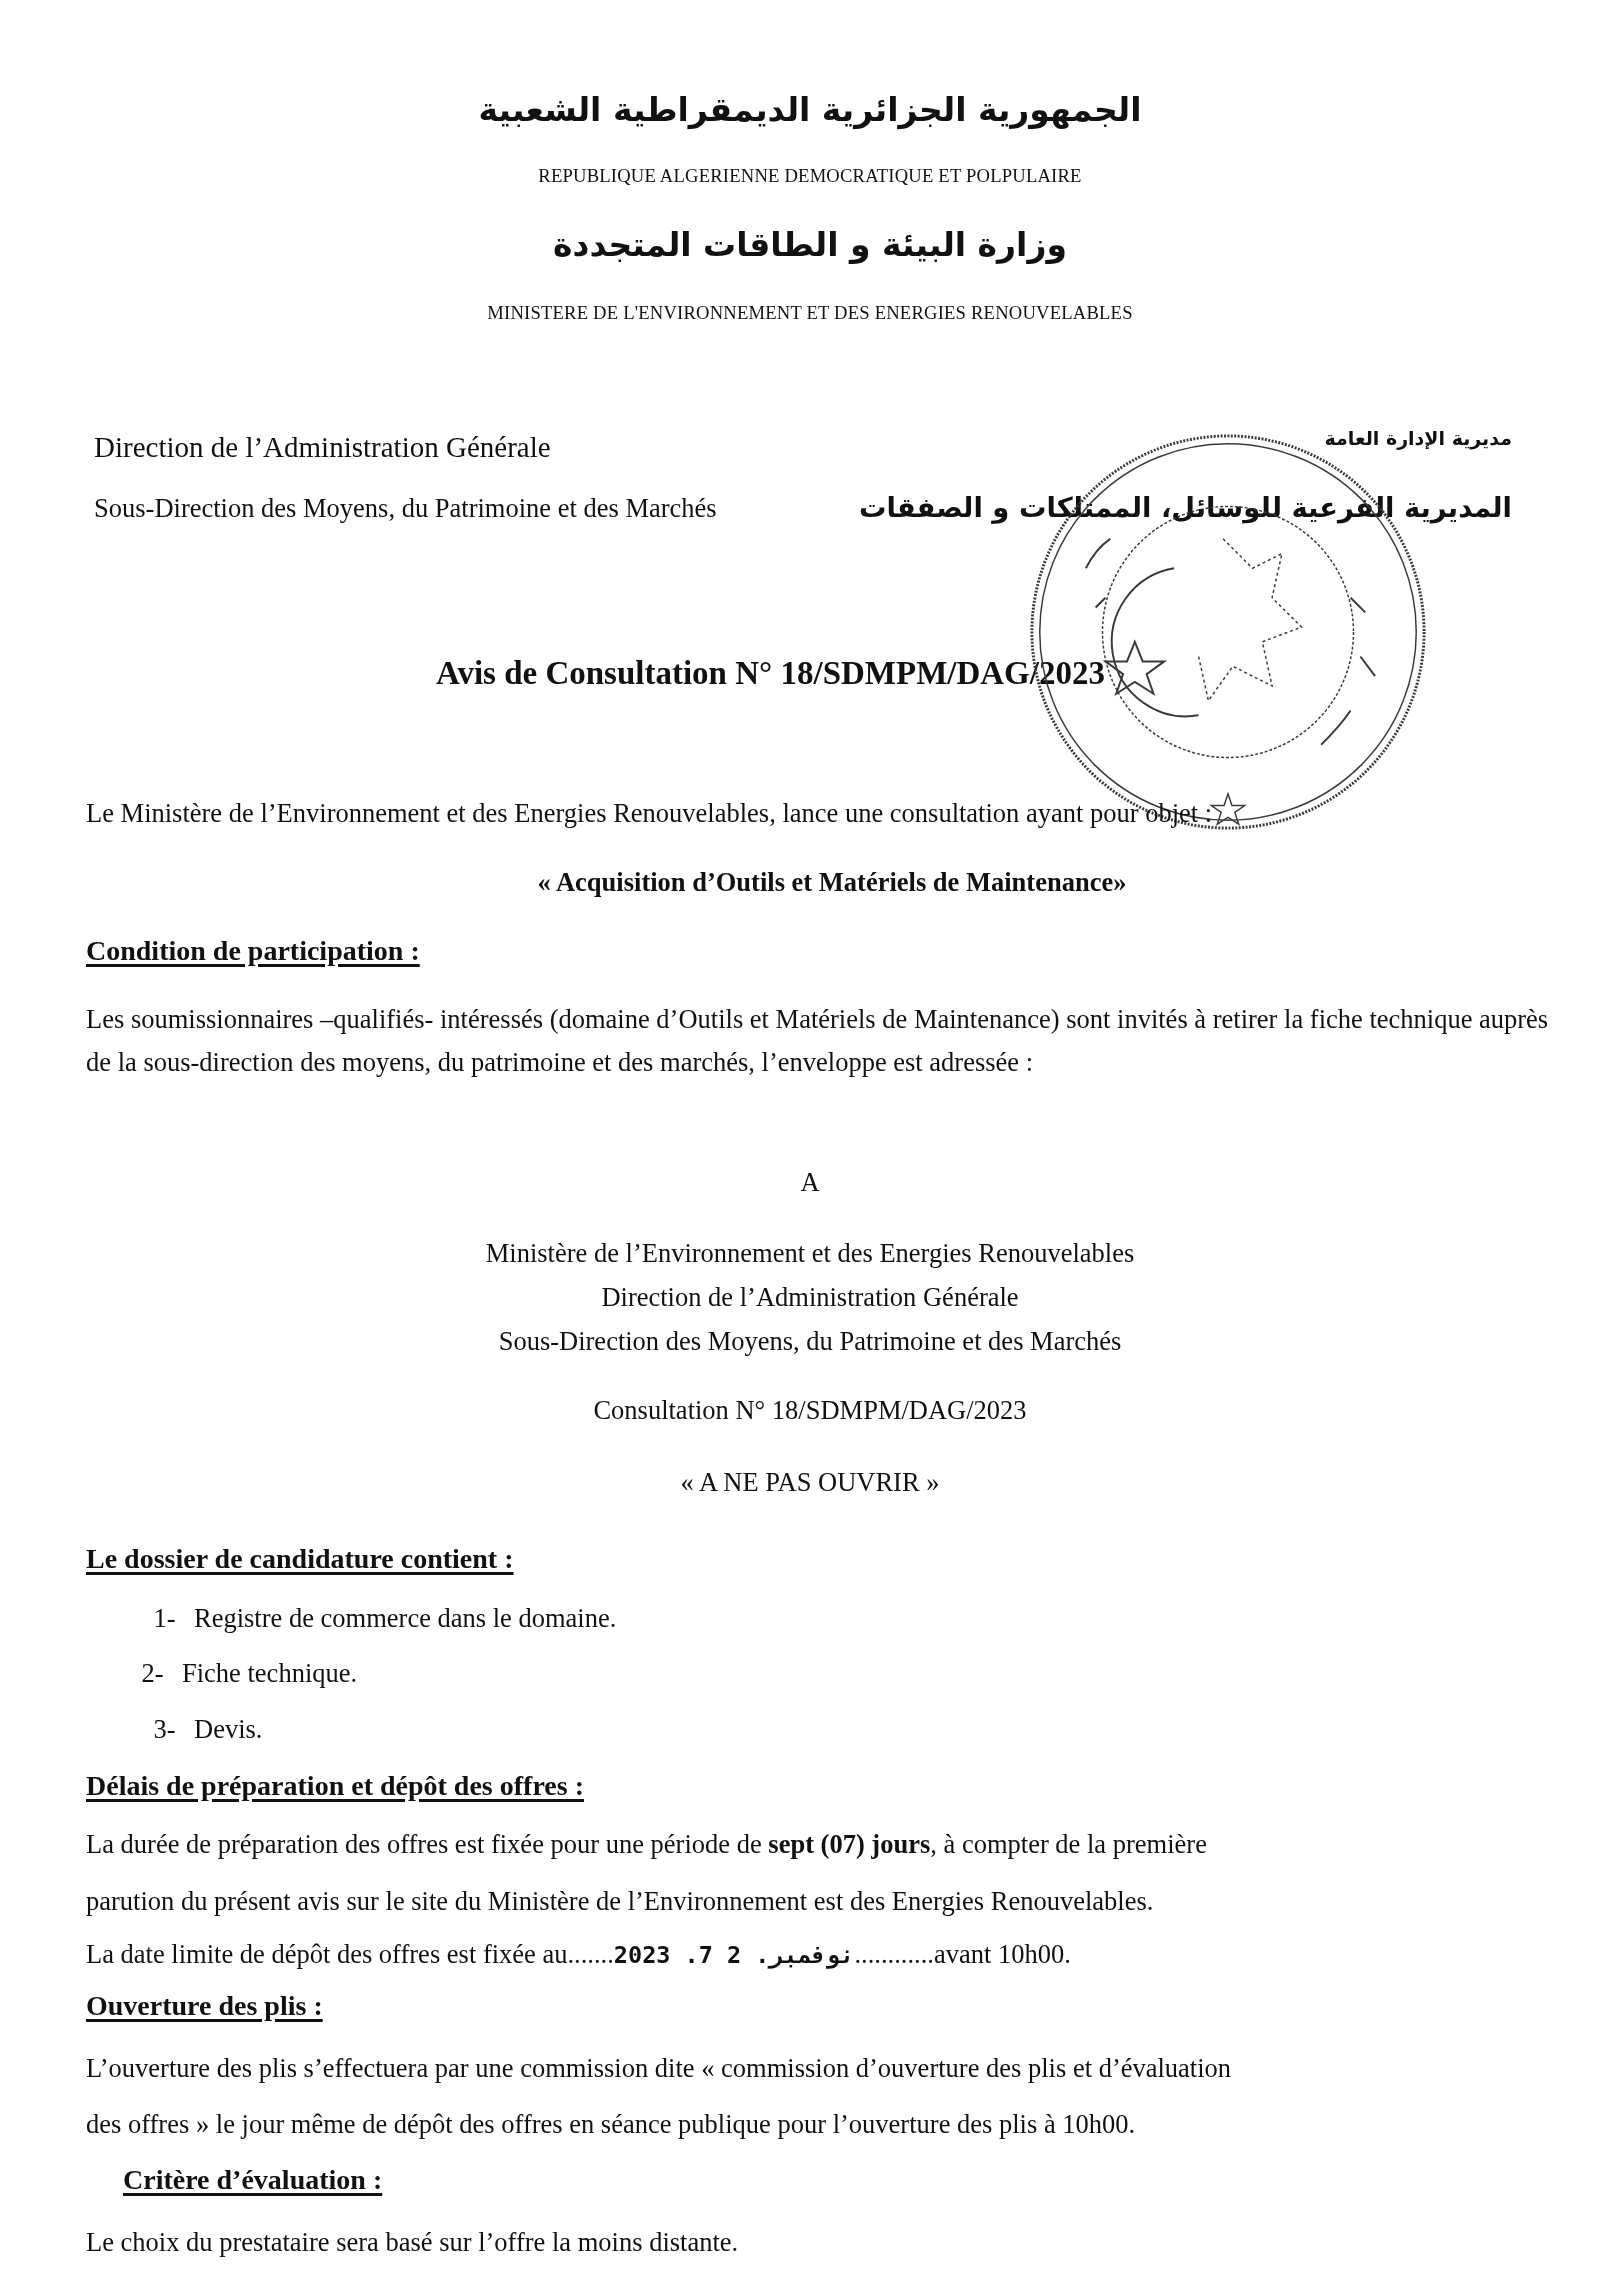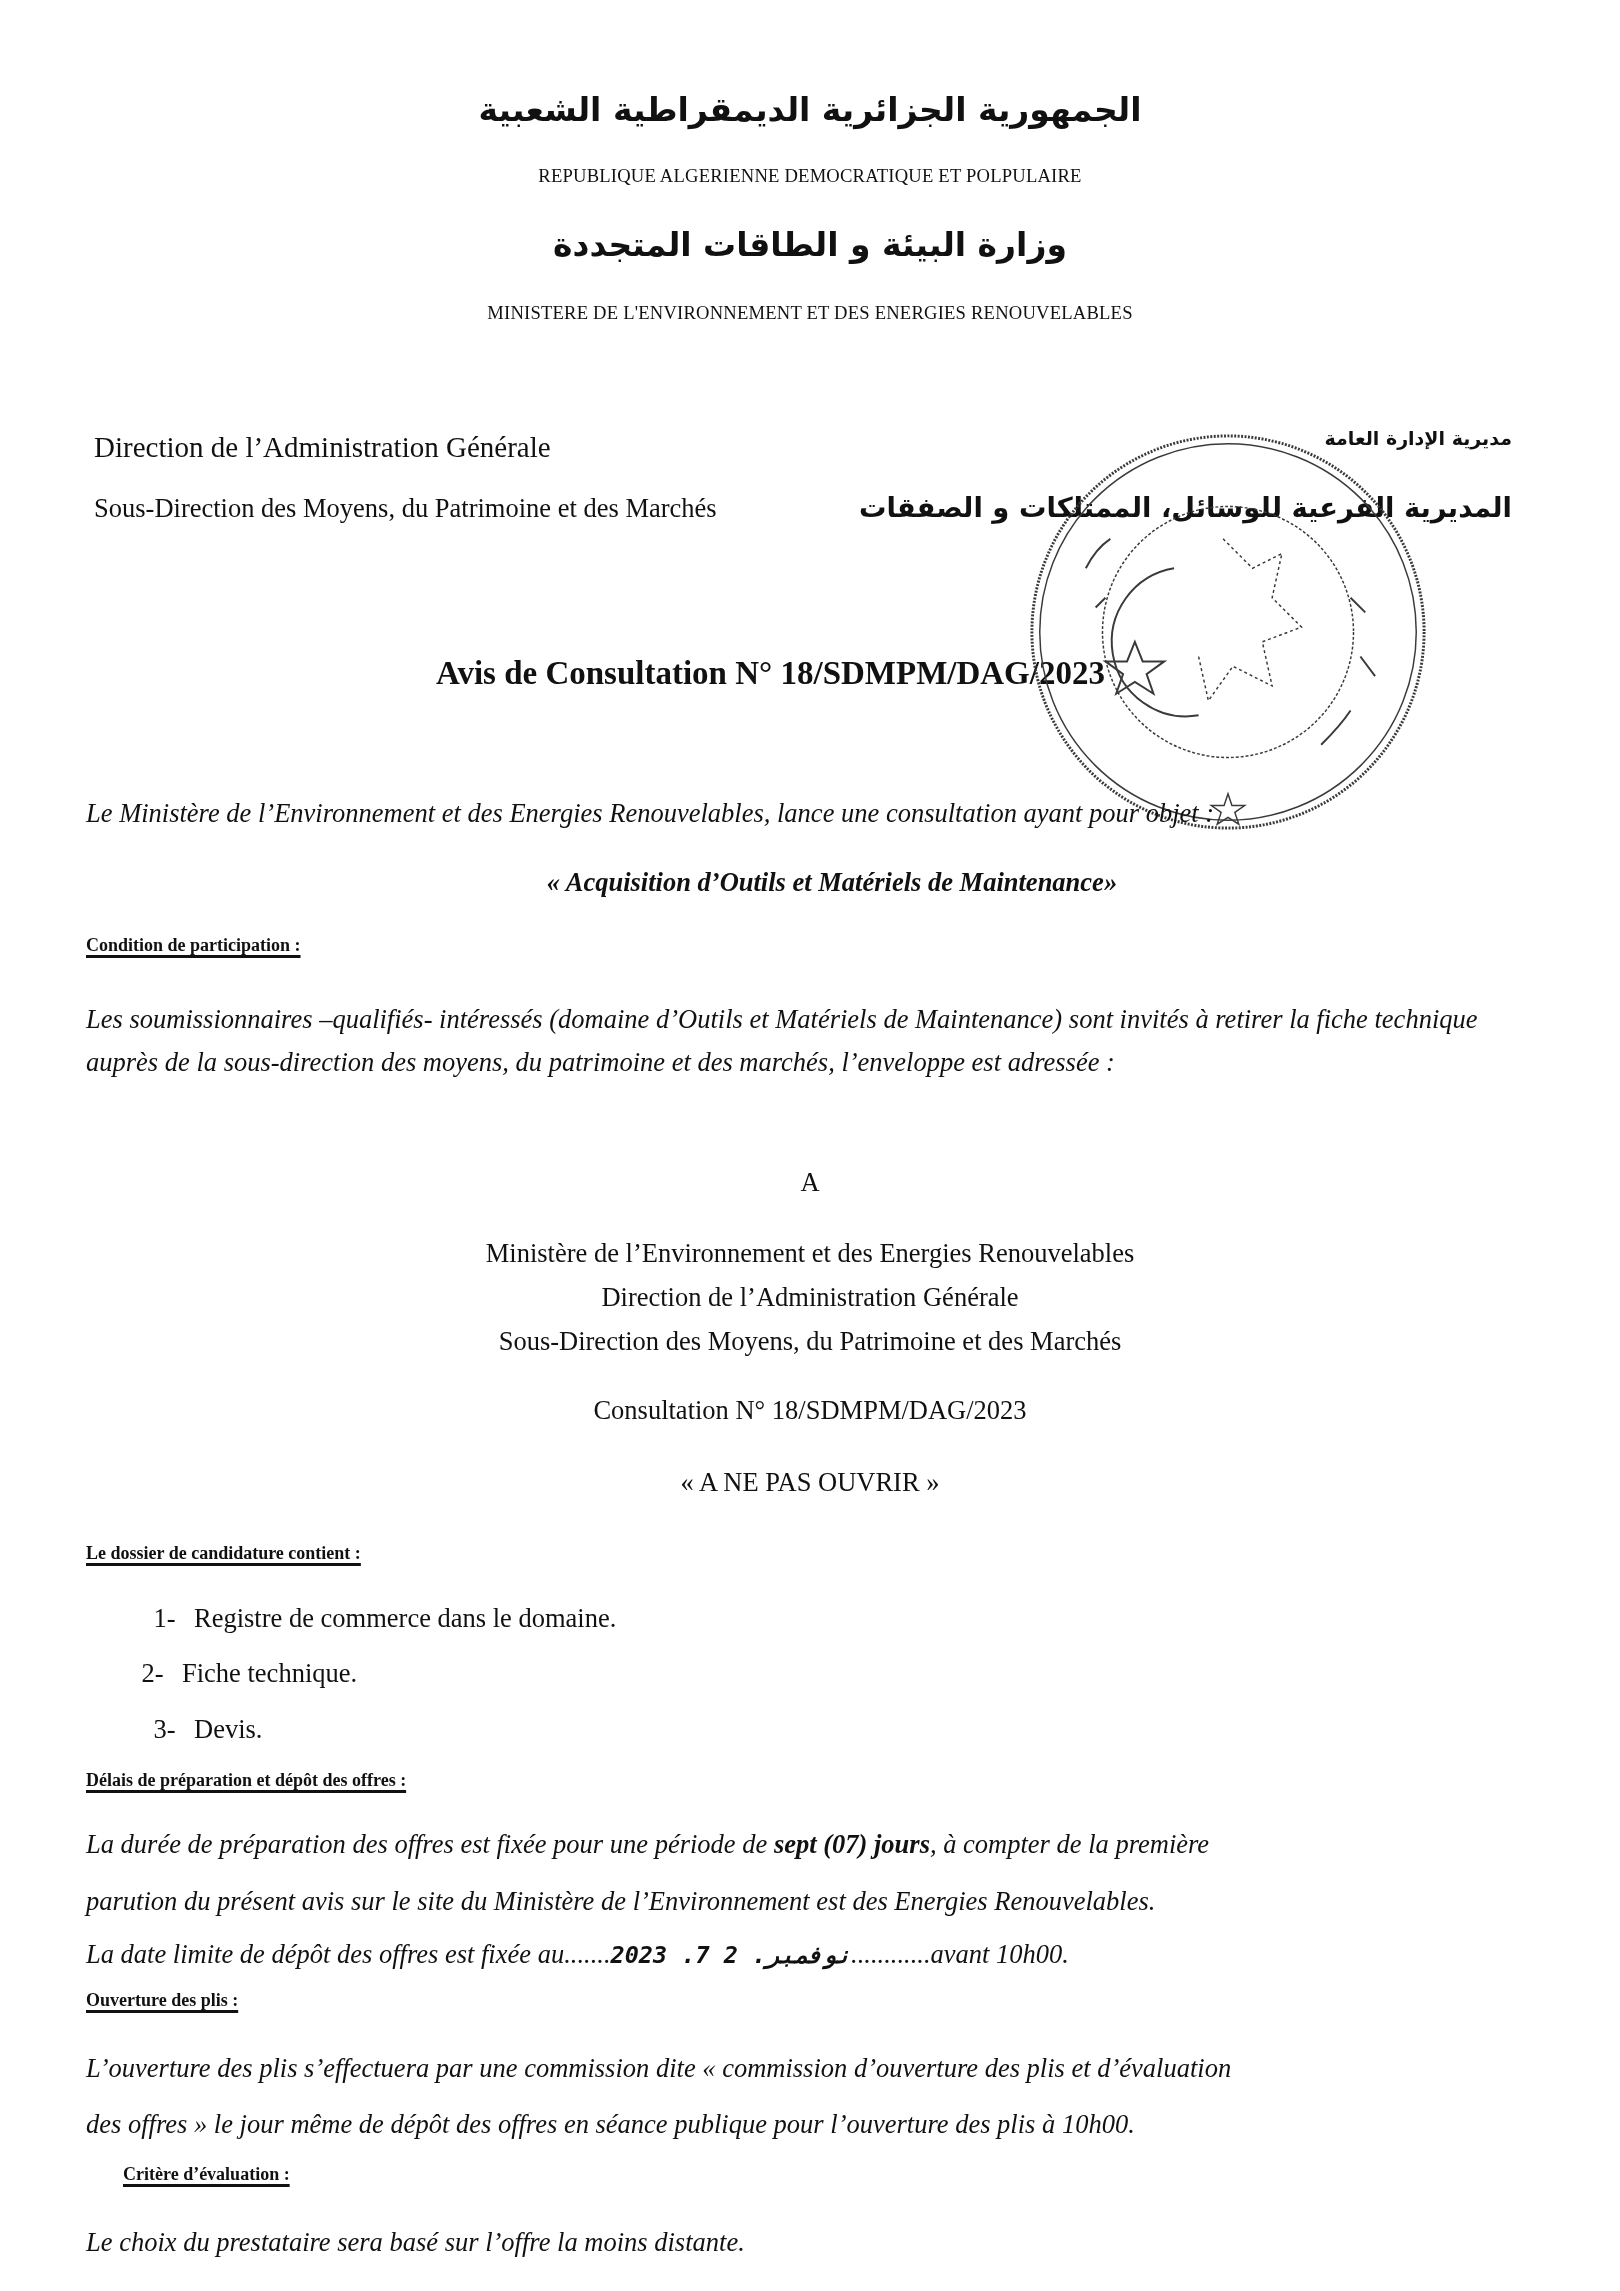--- a/index.html
+++ b/index.html
@@ -12,7 +12,7 @@
     .dir { font-size: 29px; font-family: "Liberation Serif", serif; }
     .subdir { font-size: 26.5px; }
     .title { font-size: 33px; font-weight: bold; }
-    .body-text { font-size: 26.5px; line-height: 1.6; font-style: italic; }
+    .body-text { font-size: 26.5px; line-height: 1.6; }
     .bold { font-weight: bold; }
     .section-h { font-size: 18px; font-weight: bold; text-decoration: underline; text-decoration-thickness: 2.9px; text-underline-offset: 3.9px; }
     .addr { font-size: 26.5px; line-height: 44px; }

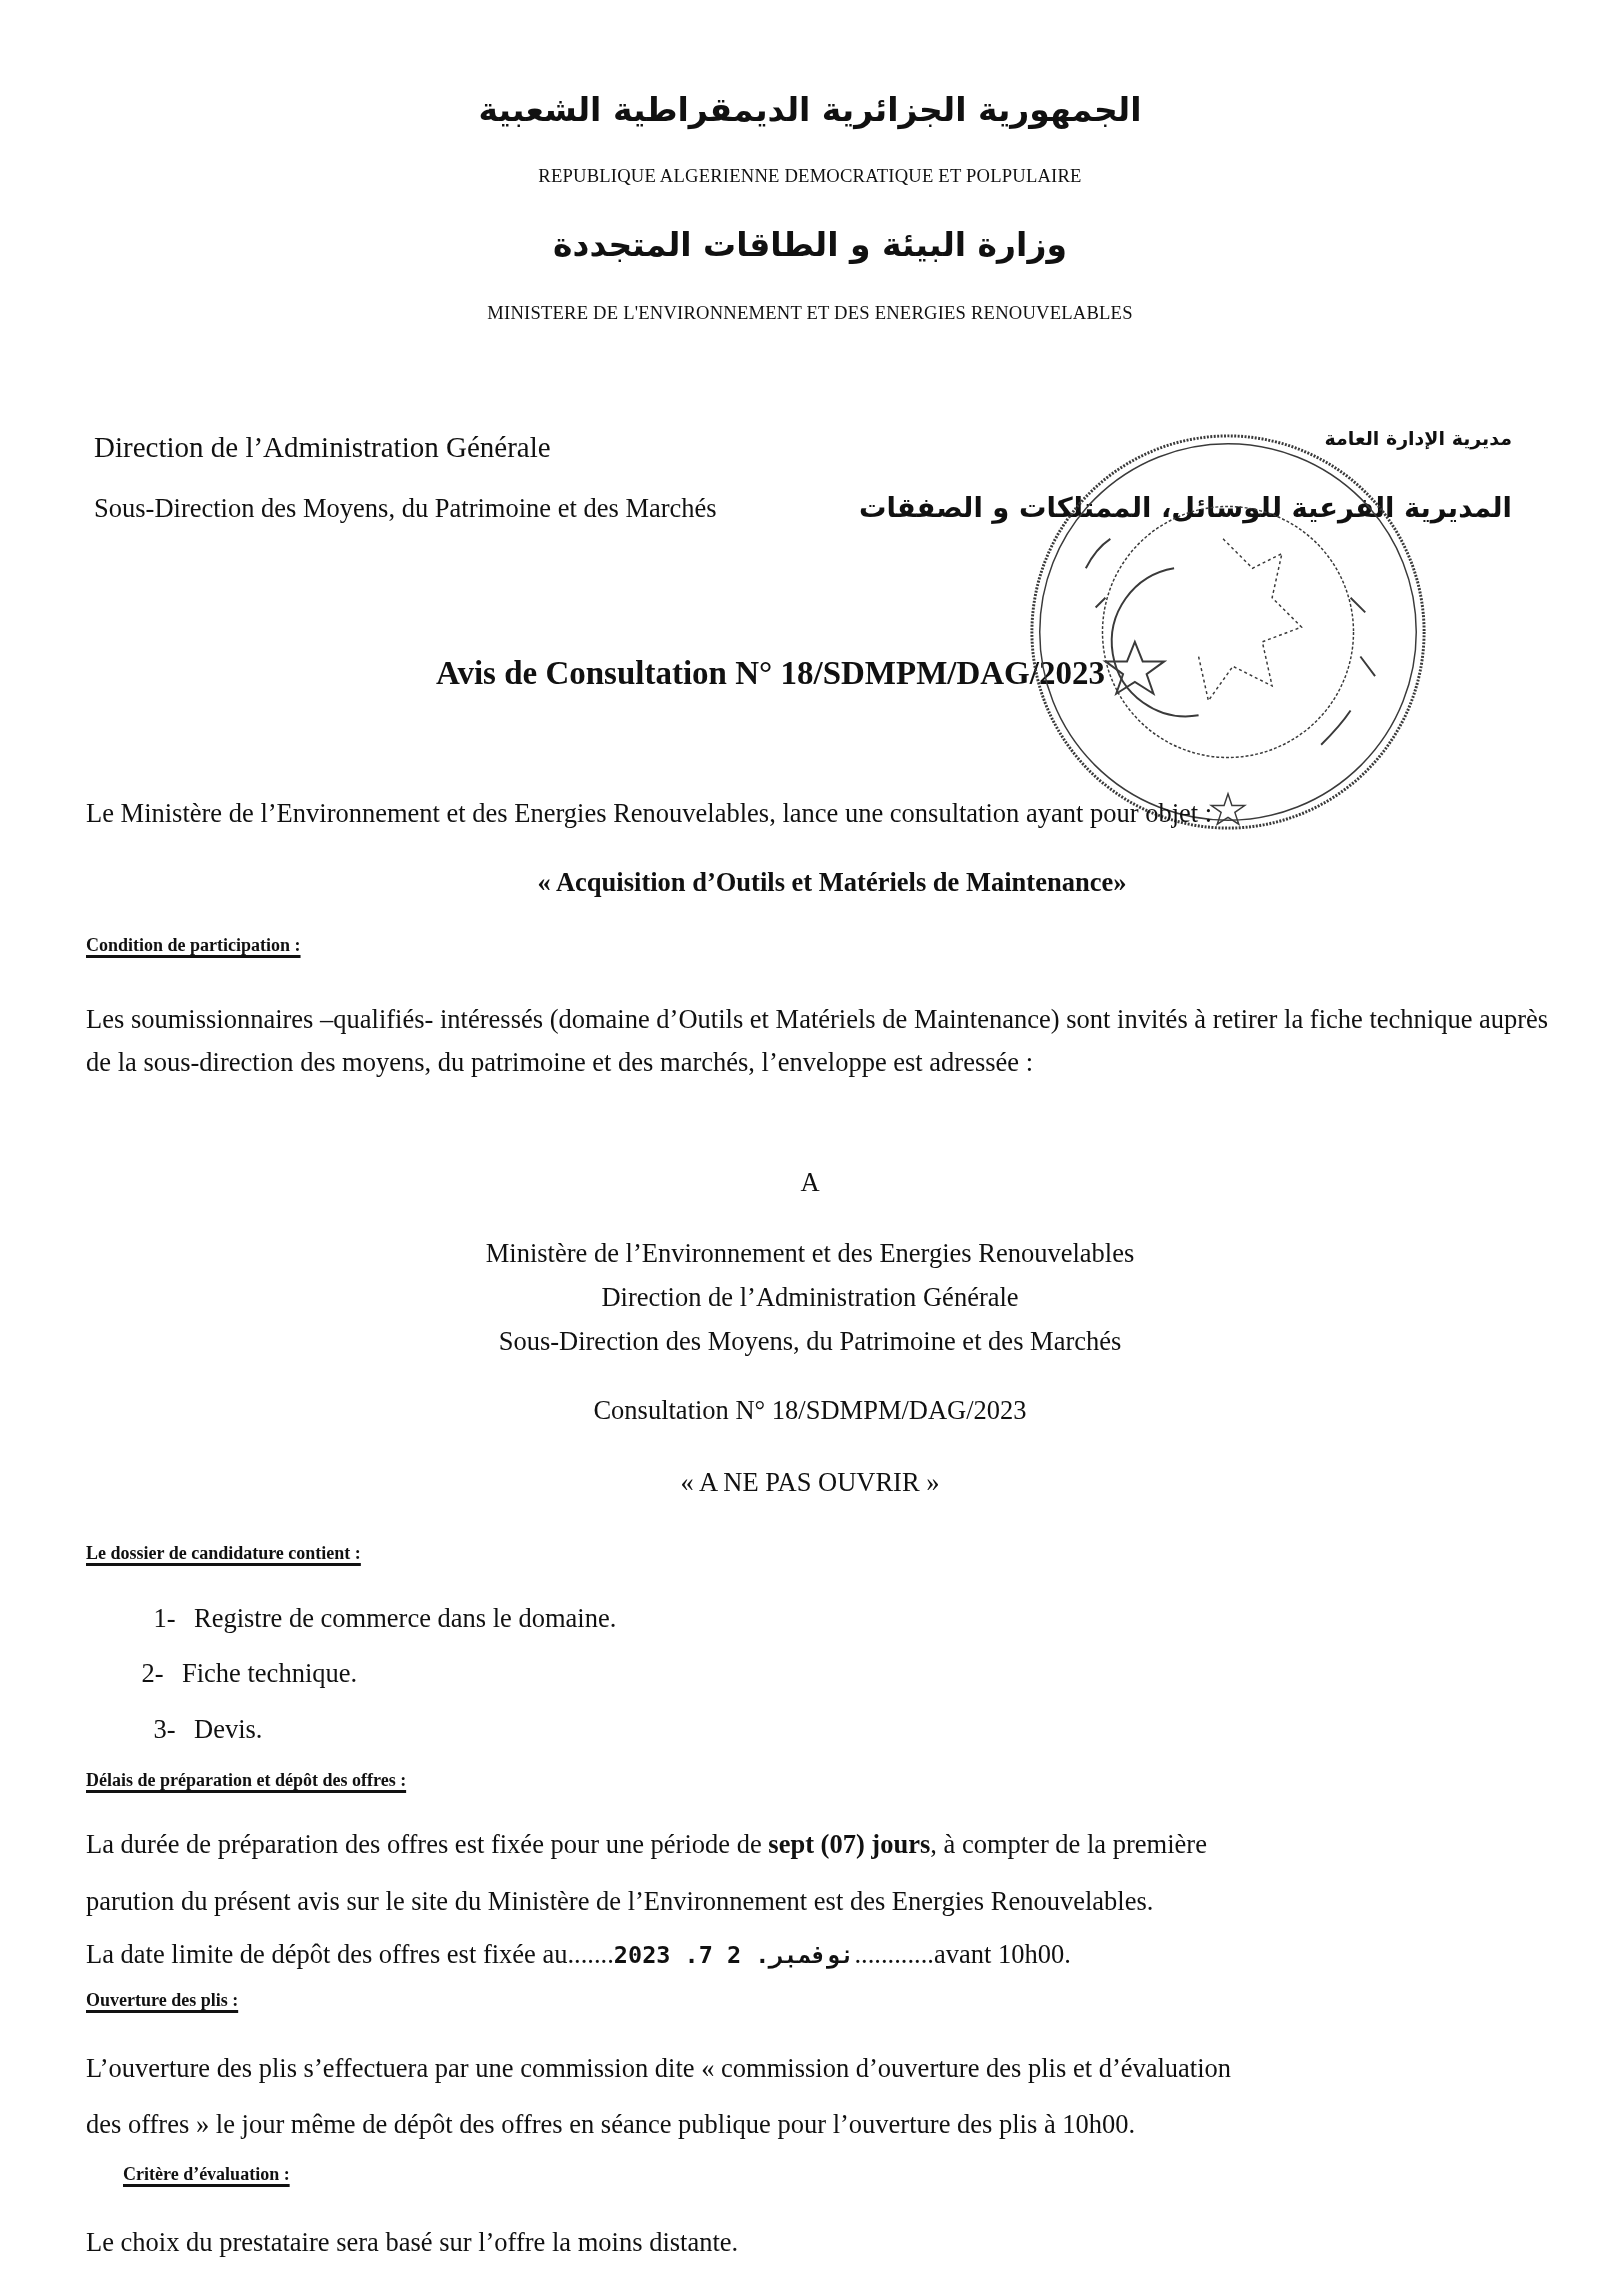--- a/index.html
+++ b/index.html
@@ -14,7 +14,7 @@
     .title { font-size: 33px; font-weight: bold; }
     .body-text { font-size: 26.5px; line-height: 1.6; }
     .bold { font-weight: bold; }
-    .section-h { font-size: 18px; font-weight: bold; text-decoration: underline; text-decoration-thickness: 2.9px; text-underline-offset: 3.9px; }
+    .section-h { font-size: 28px; font-weight: bold; text-decoration: underline; text-decoration-thickness: 2.9px; text-underline-offset: 3.9px; }
     .addr { font-size: 26.5px; line-height: 44px; }
     .list-item { font-size: 26.5px; text-align: center; }
     .list-num { display: inline-block; width: 59px; }

